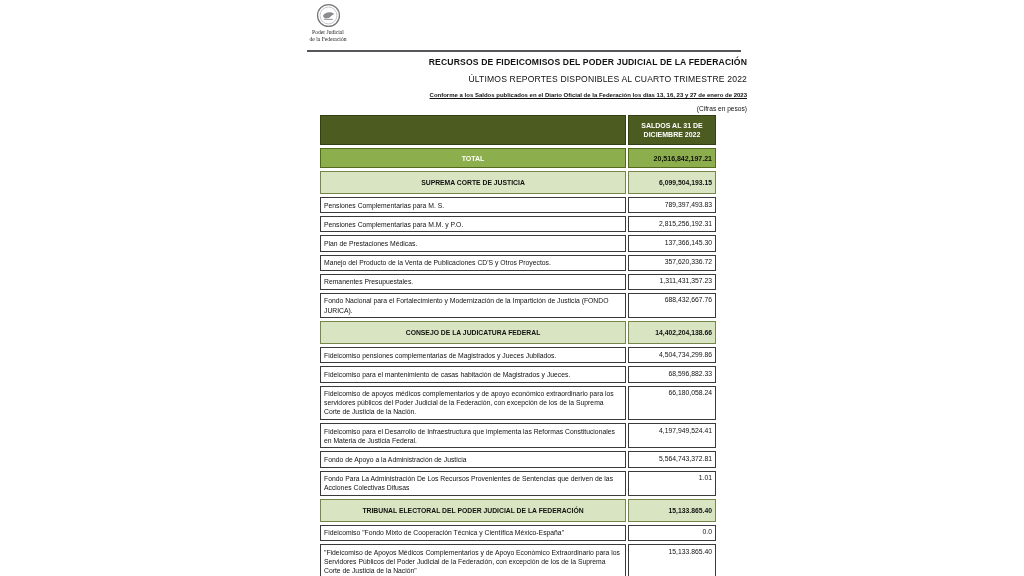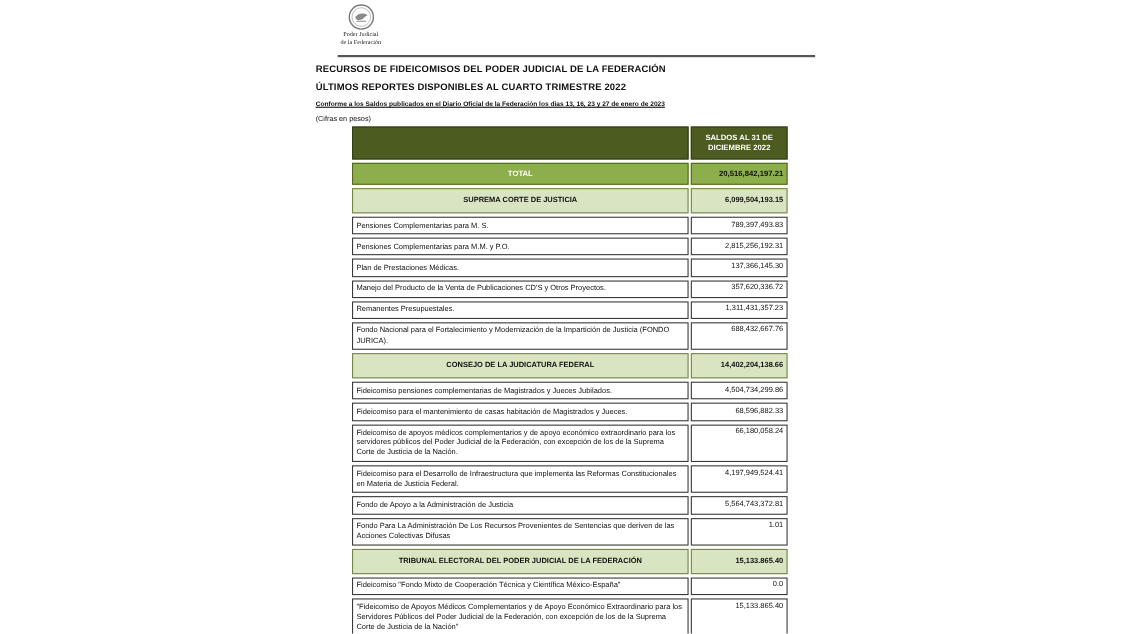--- a/index.html
+++ b/index.html
@@ -17,7 +17,7 @@
 
   .rule { position:absolute; left:307px; top:50px; width:434px; height:2px; background:#55565a; }
 
-  .titles { position:absolute; left:287px; top:57px; width:460px; text-align:left; }
+  .titles { position:absolute; left:287px; top:57px; width:460px; text-align:right; }
   .t1 { font-size:8.6px; font-weight:bold; margin-bottom:7px; letter-spacing:0.15px; }
   .t2 { font-size:8.6px; font-weight:bold; margin-bottom:8px; letter-spacing:0.15px; }
   .sub { font-size:6px; font-weight:bold; text-decoration:underline; margin-bottom:7px; }

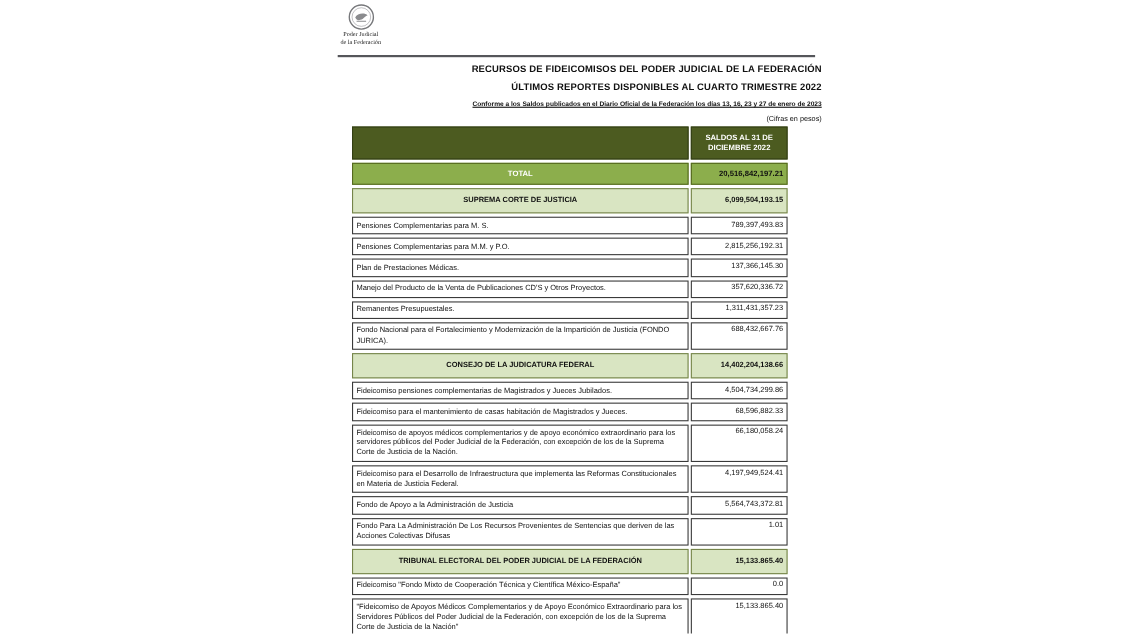--- a/index.html
+++ b/index.html
@@ -19,7 +19,7 @@
 
   .titles { position:absolute; left:287px; top:57px; width:460px; text-align:right; }
   .t1 { font-size:8.6px; font-weight:bold; margin-bottom:7px; letter-spacing:0.15px; }
-  .t2 { font-size:8.6px; font-weight:bold; margin-bottom:8px; letter-spacing:0.15px; }
+  .t2 { font-size:8.6px; font-weight:normal; margin-bottom:8px; letter-spacing:0.15px; }
   .sub { font-size:6px; font-weight:bold; text-decoration:underline; margin-bottom:7px; }
   .note { font-size:6.6px; }
 

